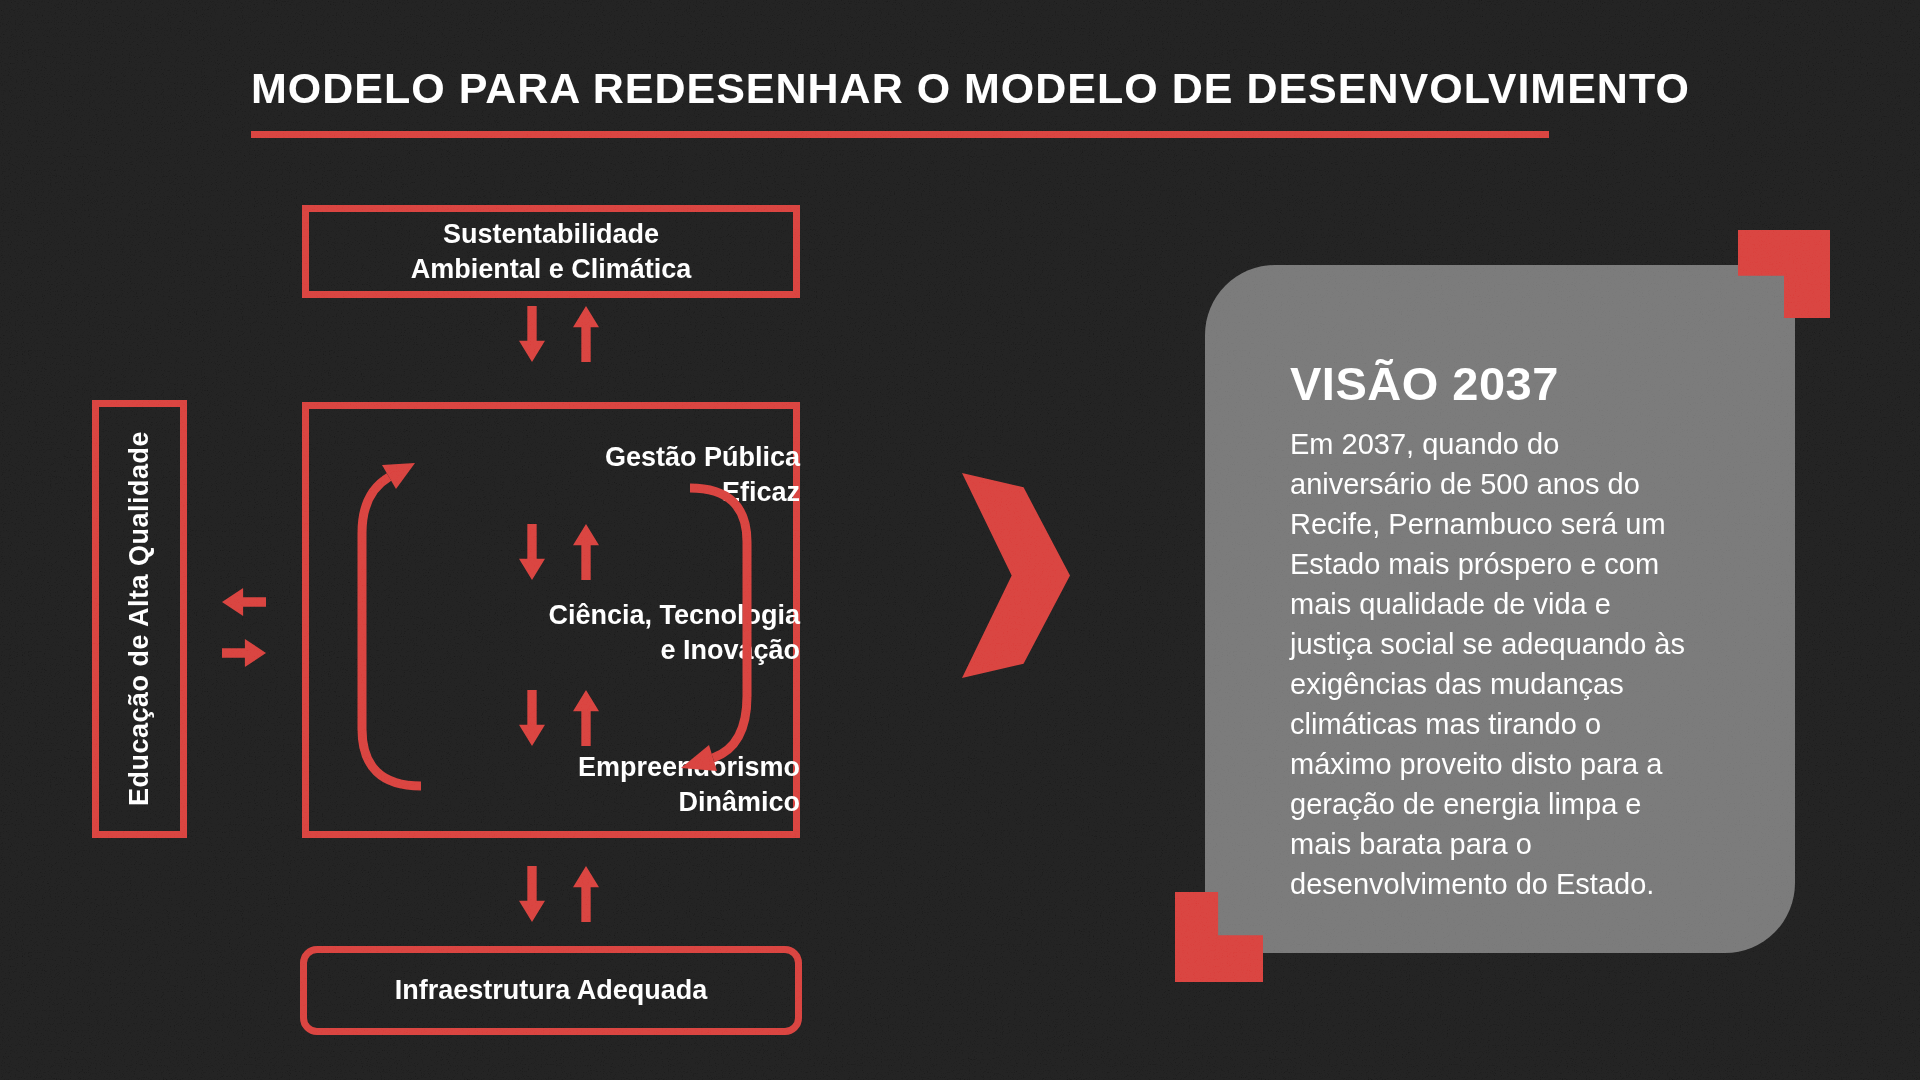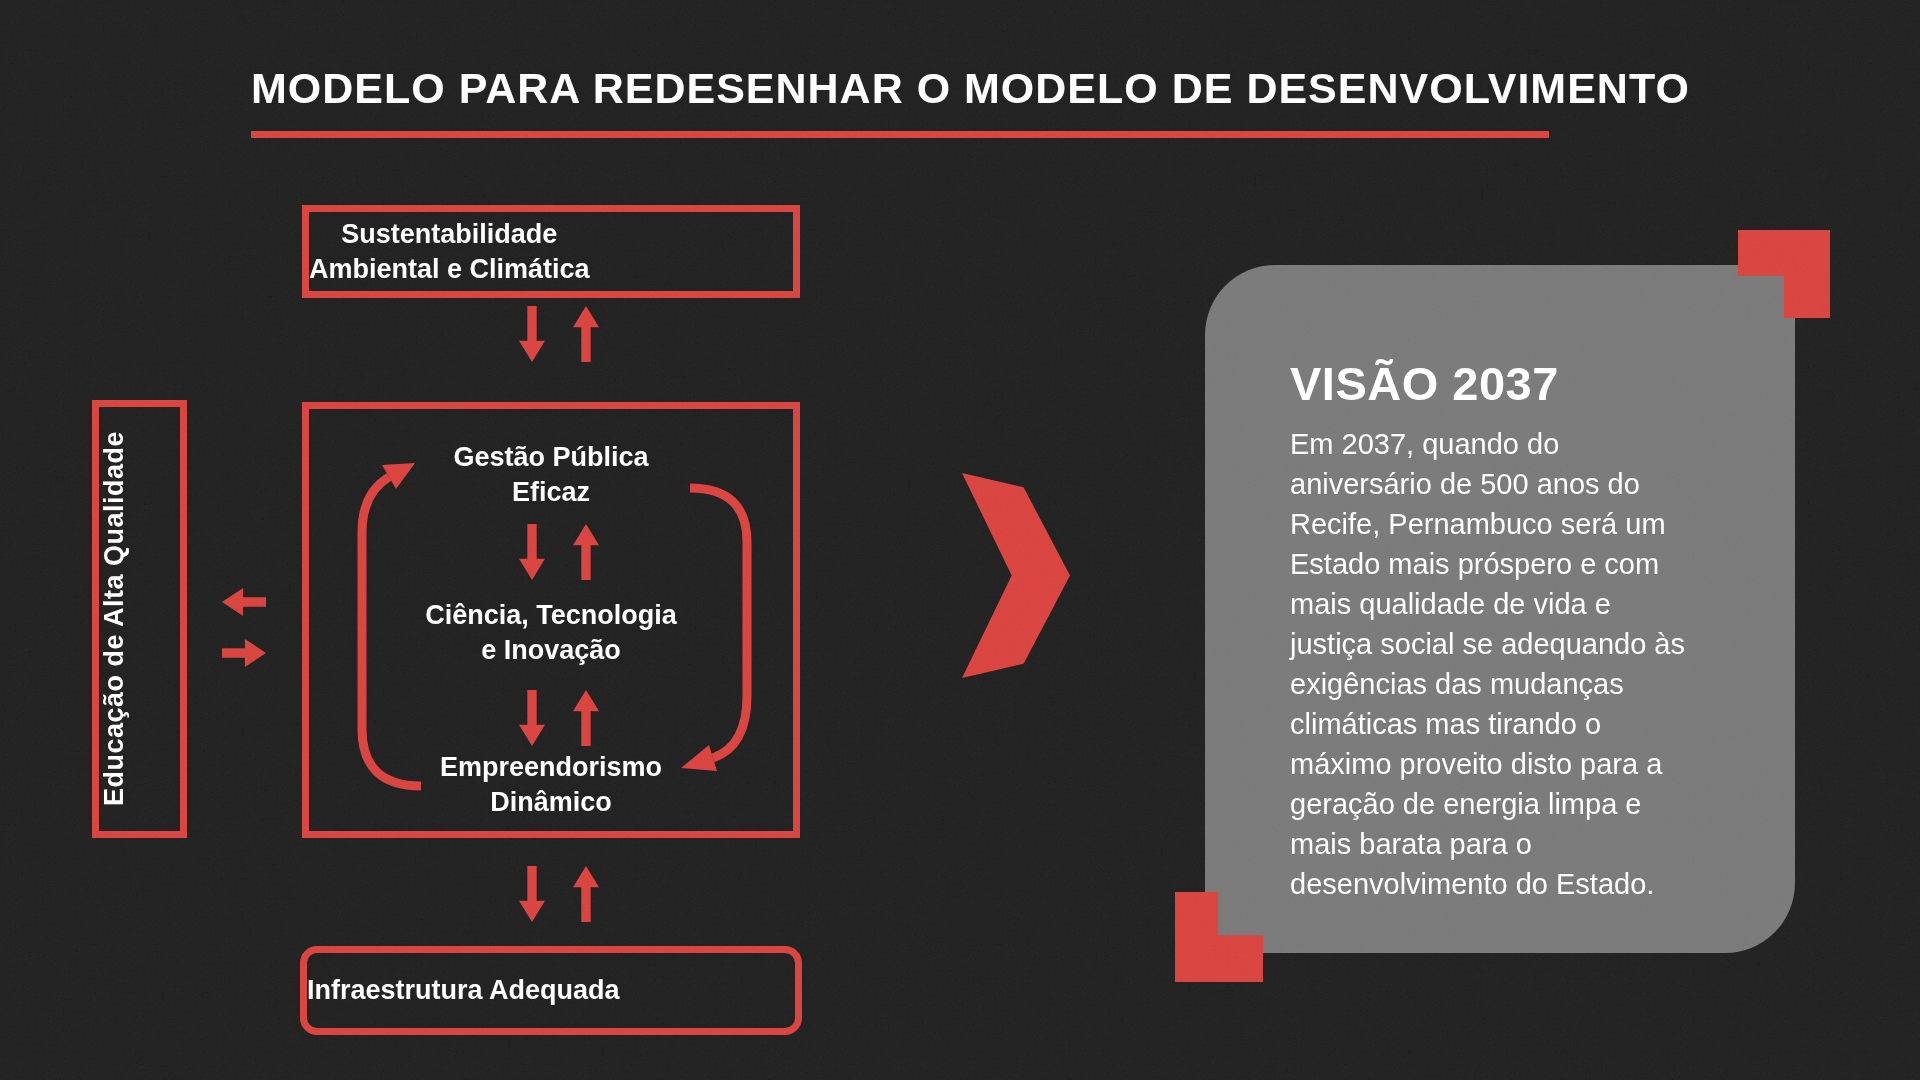--- a/index.html
+++ b/index.html
@@ -19,7 +19,7 @@
   }
   .title-underline{left:251px;top:131px;width:1298px;height:7px;background:var(--red,#d7332f);}
   
-  .rbox{border:7px solid var(--red,#d7332f);box-sizing:border-box;display:flex;align-items:center;justify-content:flex-start;text-align:center;}
+  .rbox{border:7px solid var(--red,#d7332f);box-sizing:border-box;display:flex;align-items:center;justify-content:center;text-align:center;}
   .box-top{left:302px;top:205px;width:498px;height:93px;}
   .box-center{left:302px;top:402px;width:498px;height:436px;}
   .box-left{left:92px;top:400px;width:95px;height:438px;}

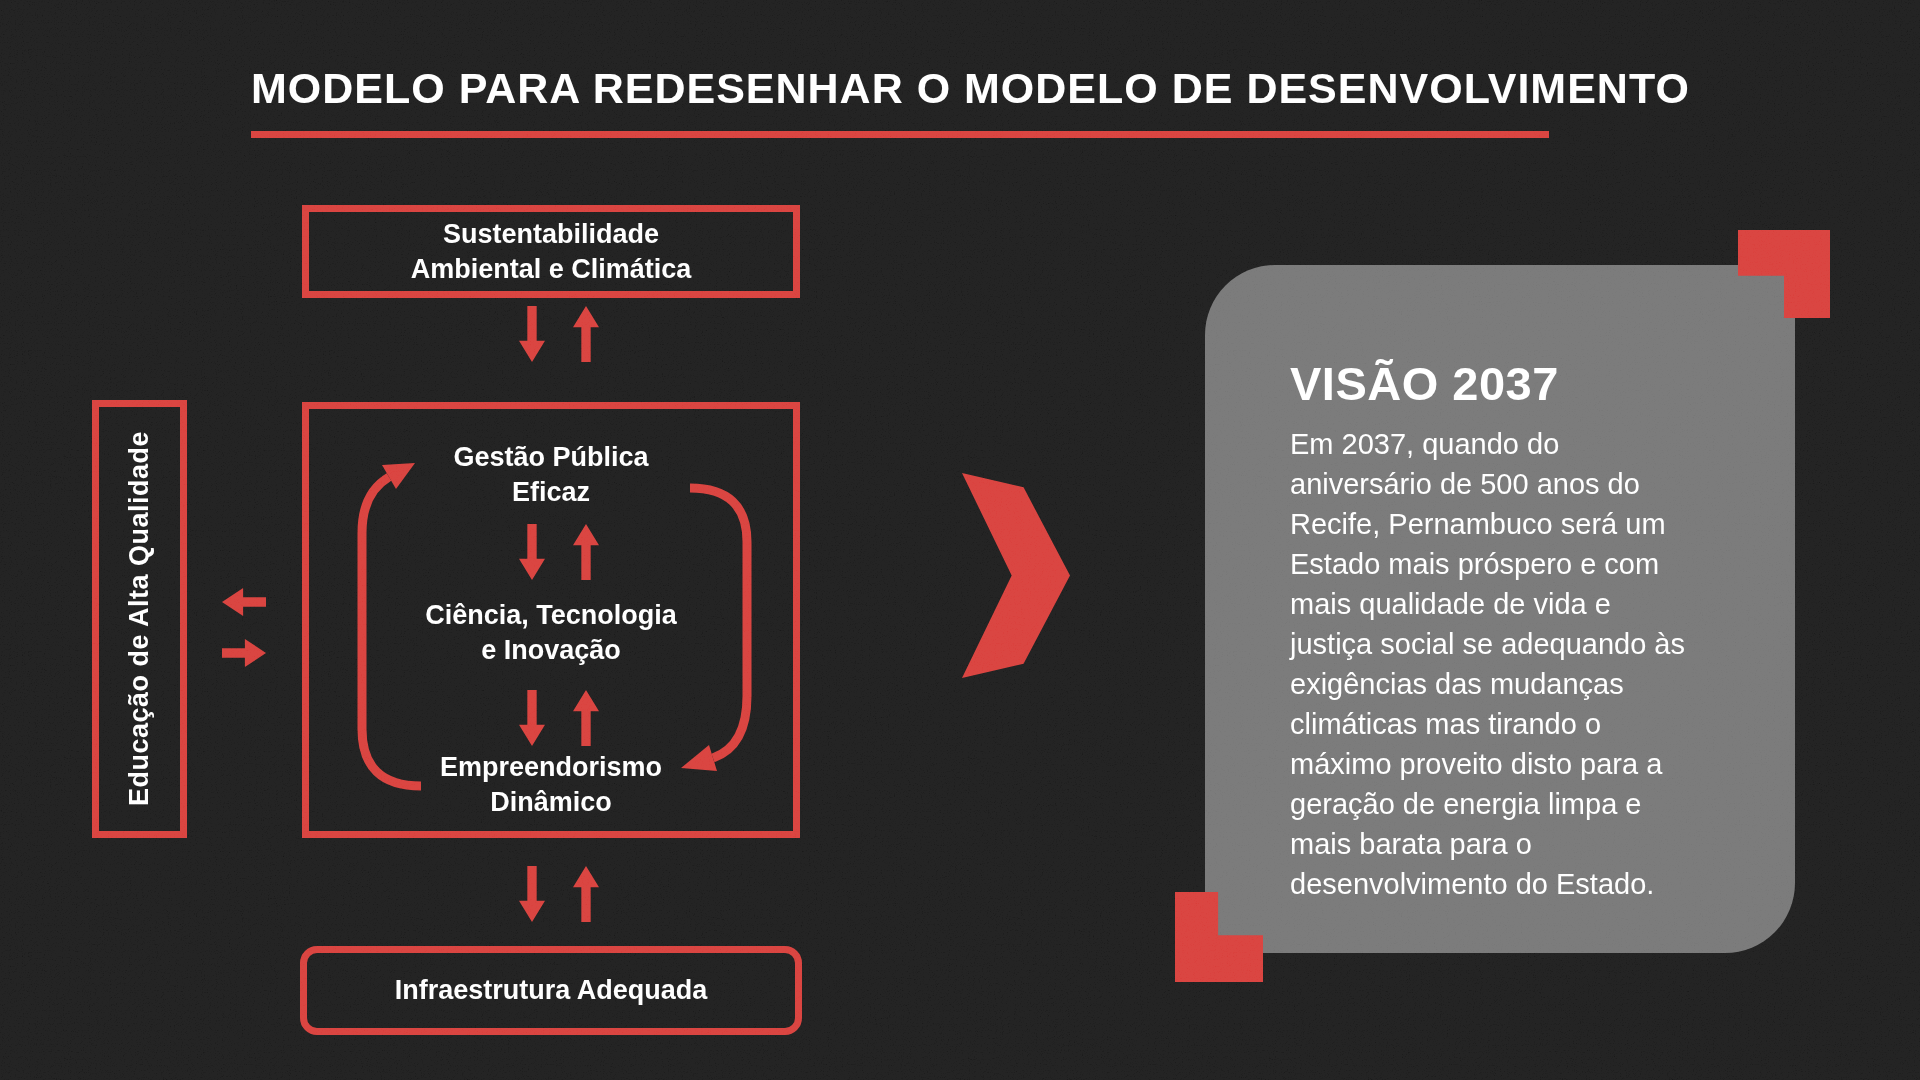--- a/index.html
+++ b/index.html
@@ -30,7 +30,7 @@
     writing-mode:vertical-rl;transform:rotate(180deg);white-space:nowrap;
   }
   
-  .cb-label{left:302px;width:498px;text-align:center;font-size:27px;font-weight:bold;line-height:35px;white-space:pre-line;color:var(--text,#fff);}
+  .cb-label{left:302px;width:498px;text-align:right;font-size:27px;font-weight:bold;line-height:35px;white-space:pre-line;color:var(--text,#fff);}
   .cb-1{top:440px;} .cb-2{top:598px;} .cb-3{top:750px;}
   
   .arr{background:var(--red,#d7332f);}

